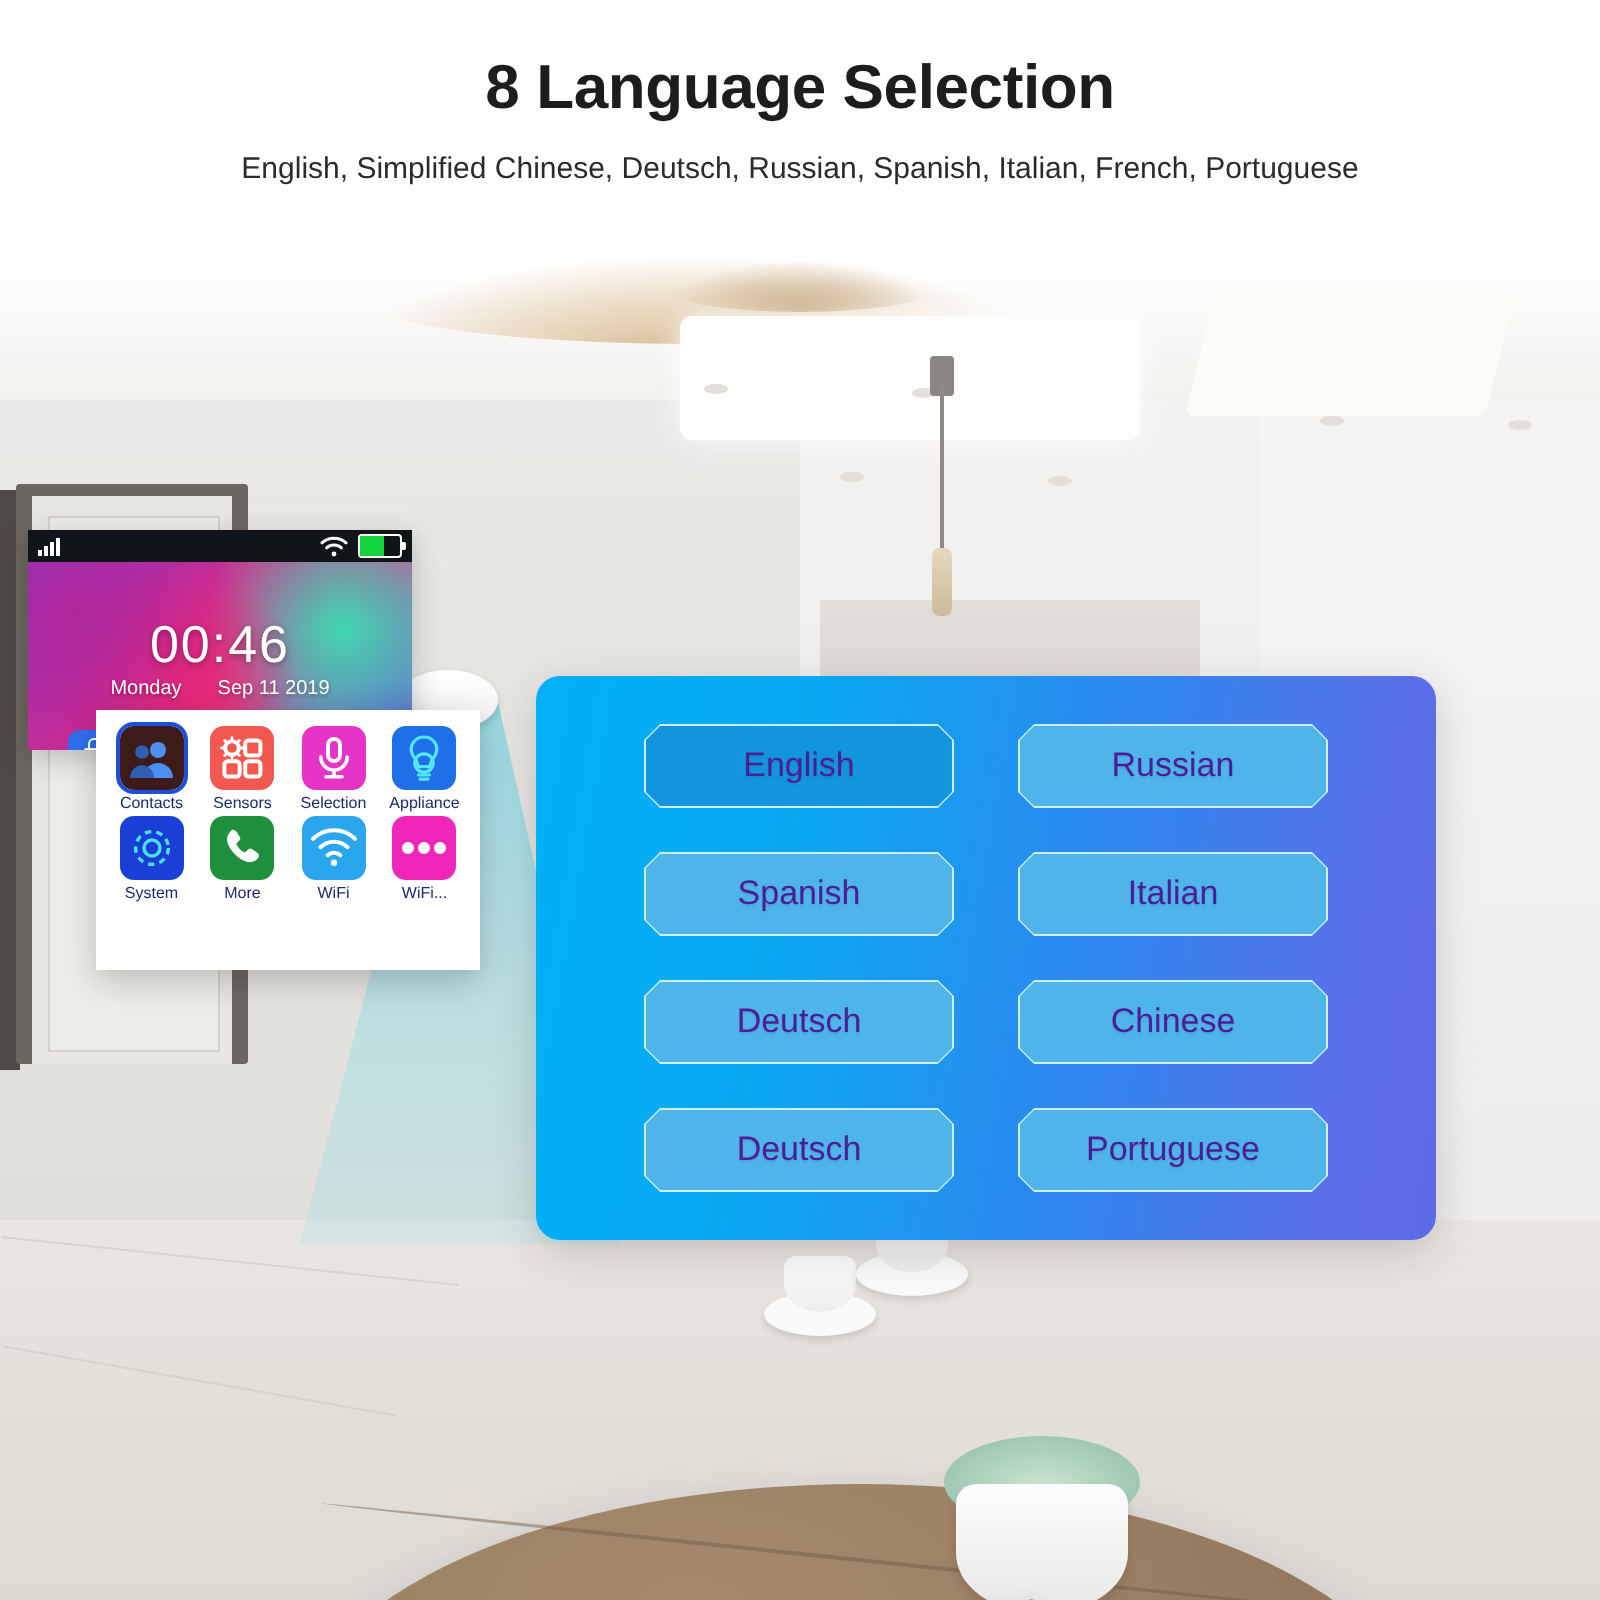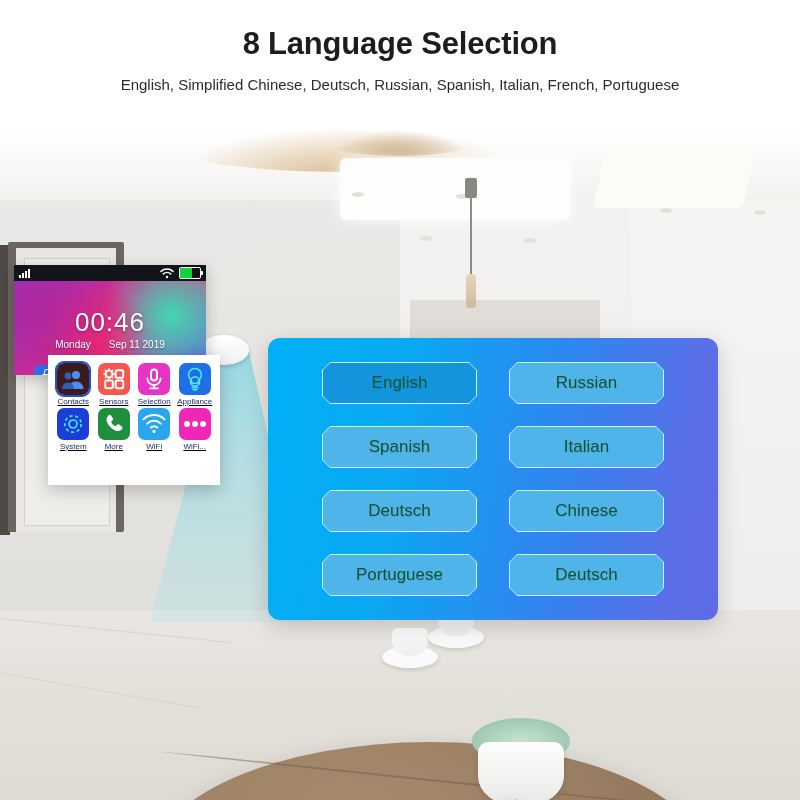--- a/index.html
+++ b/index.html
@@ -142,7 +142,7 @@
         display:flex;align-items:center;justify-content:center;}
   .lang-grid{display:grid;grid-template-columns:repeat(2,155px);grid-auto-rows:42px;gap:22px 32px;}
   .lang-btn{position:relative;display:flex;align-items:center;justify-content:center;
-        font-size:17px;color:#14532d;cursor:pointer;
+        font-size:17px;color:#4c1d95;cursor:pointer;
         background:#4fb4ea;
         clip-path:polygon(8px 0,calc(100% - 8px) 0,100% 8px,100% calc(100% - 8px),calc(100% - 8px) 100%,8px 100%,0 calc(100% - 8px),0 8px);
         border-radius:2px;

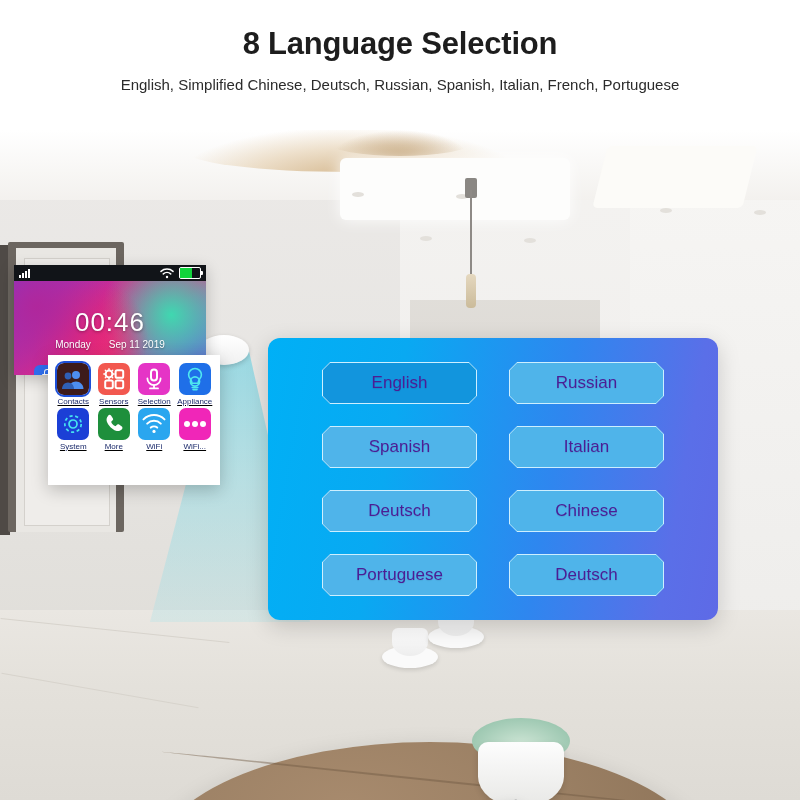--- a/index.html
+++ b/index.html
@@ -126,8 +126,8 @@
         border-bottom:none;border-radius:3px 3px 0 0;}
 
   
-  .appcard{position:absolute;left:48px;top:355px;width:172px;height:130px;background:#ffffff;
-        box-shadow:0 5px 16px rgba(0,0,0,.22);padding:8px 6px 20px 6px;box-sizing:border-box;text-decoration:underline;}
+  .appcard{position:absolute;left:48px;top:355px;width:192px;height:130px;background:#ffffff;
+        box-shadow:0 5px 16px rgba(0,0,0,.22);padding:8px 6px 20px 6px;box-sizing:border-box;}
   .appgrid{display:grid;grid-template-columns:repeat(4,1fr);gap:2px 2px;}
   .app{display:flex;flex-direction:column;align-items:center;gap:2px;}
   .app-ico{width:32px;height:32px;border-radius:7px;display:flex;align-items:center;justify-content:center;position:relative;}

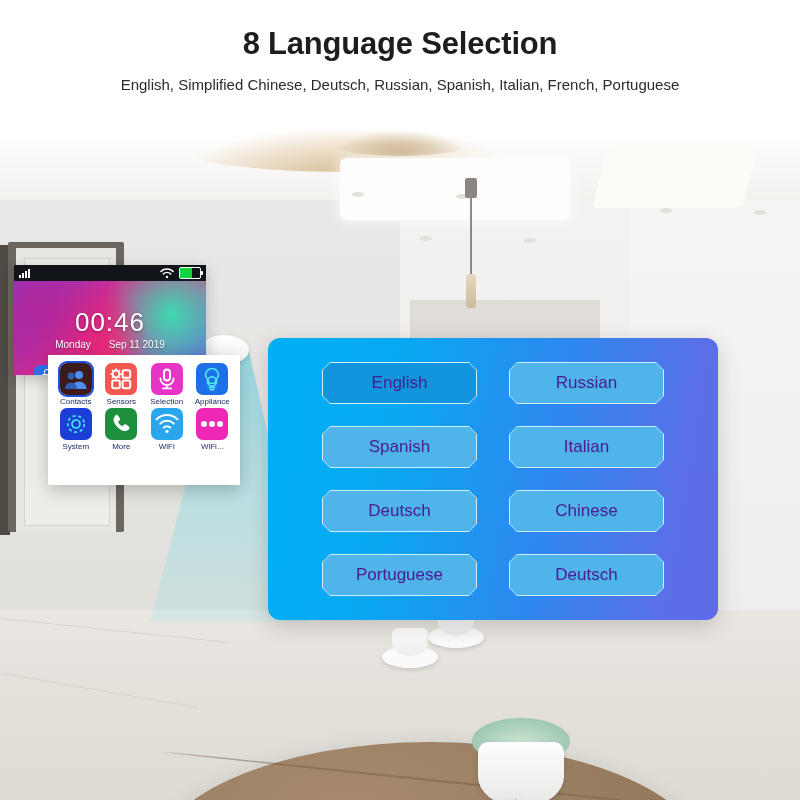--- a/index.html
+++ b/index.html
@@ -416,15 +416,15 @@
       <div class="lang-btn">
         <span class="edge"></span>
         <span class="face"></span>
+        <span class="lang-lbl">Deutsch</span>
+      </div>
+
+      <div class="lang-btn">
+        <span class="edge"></span>
+        <span class="face"></span>
         <span class="lang-lbl">Portuguese</span>
       </div>
 
-      <div class="lang-btn">
-        <span class="edge"></span>
-        <span class="face"></span>
-        <span class="lang-lbl">Deutsch</span>
-      </div>
-
     </div>
   </div>
 

